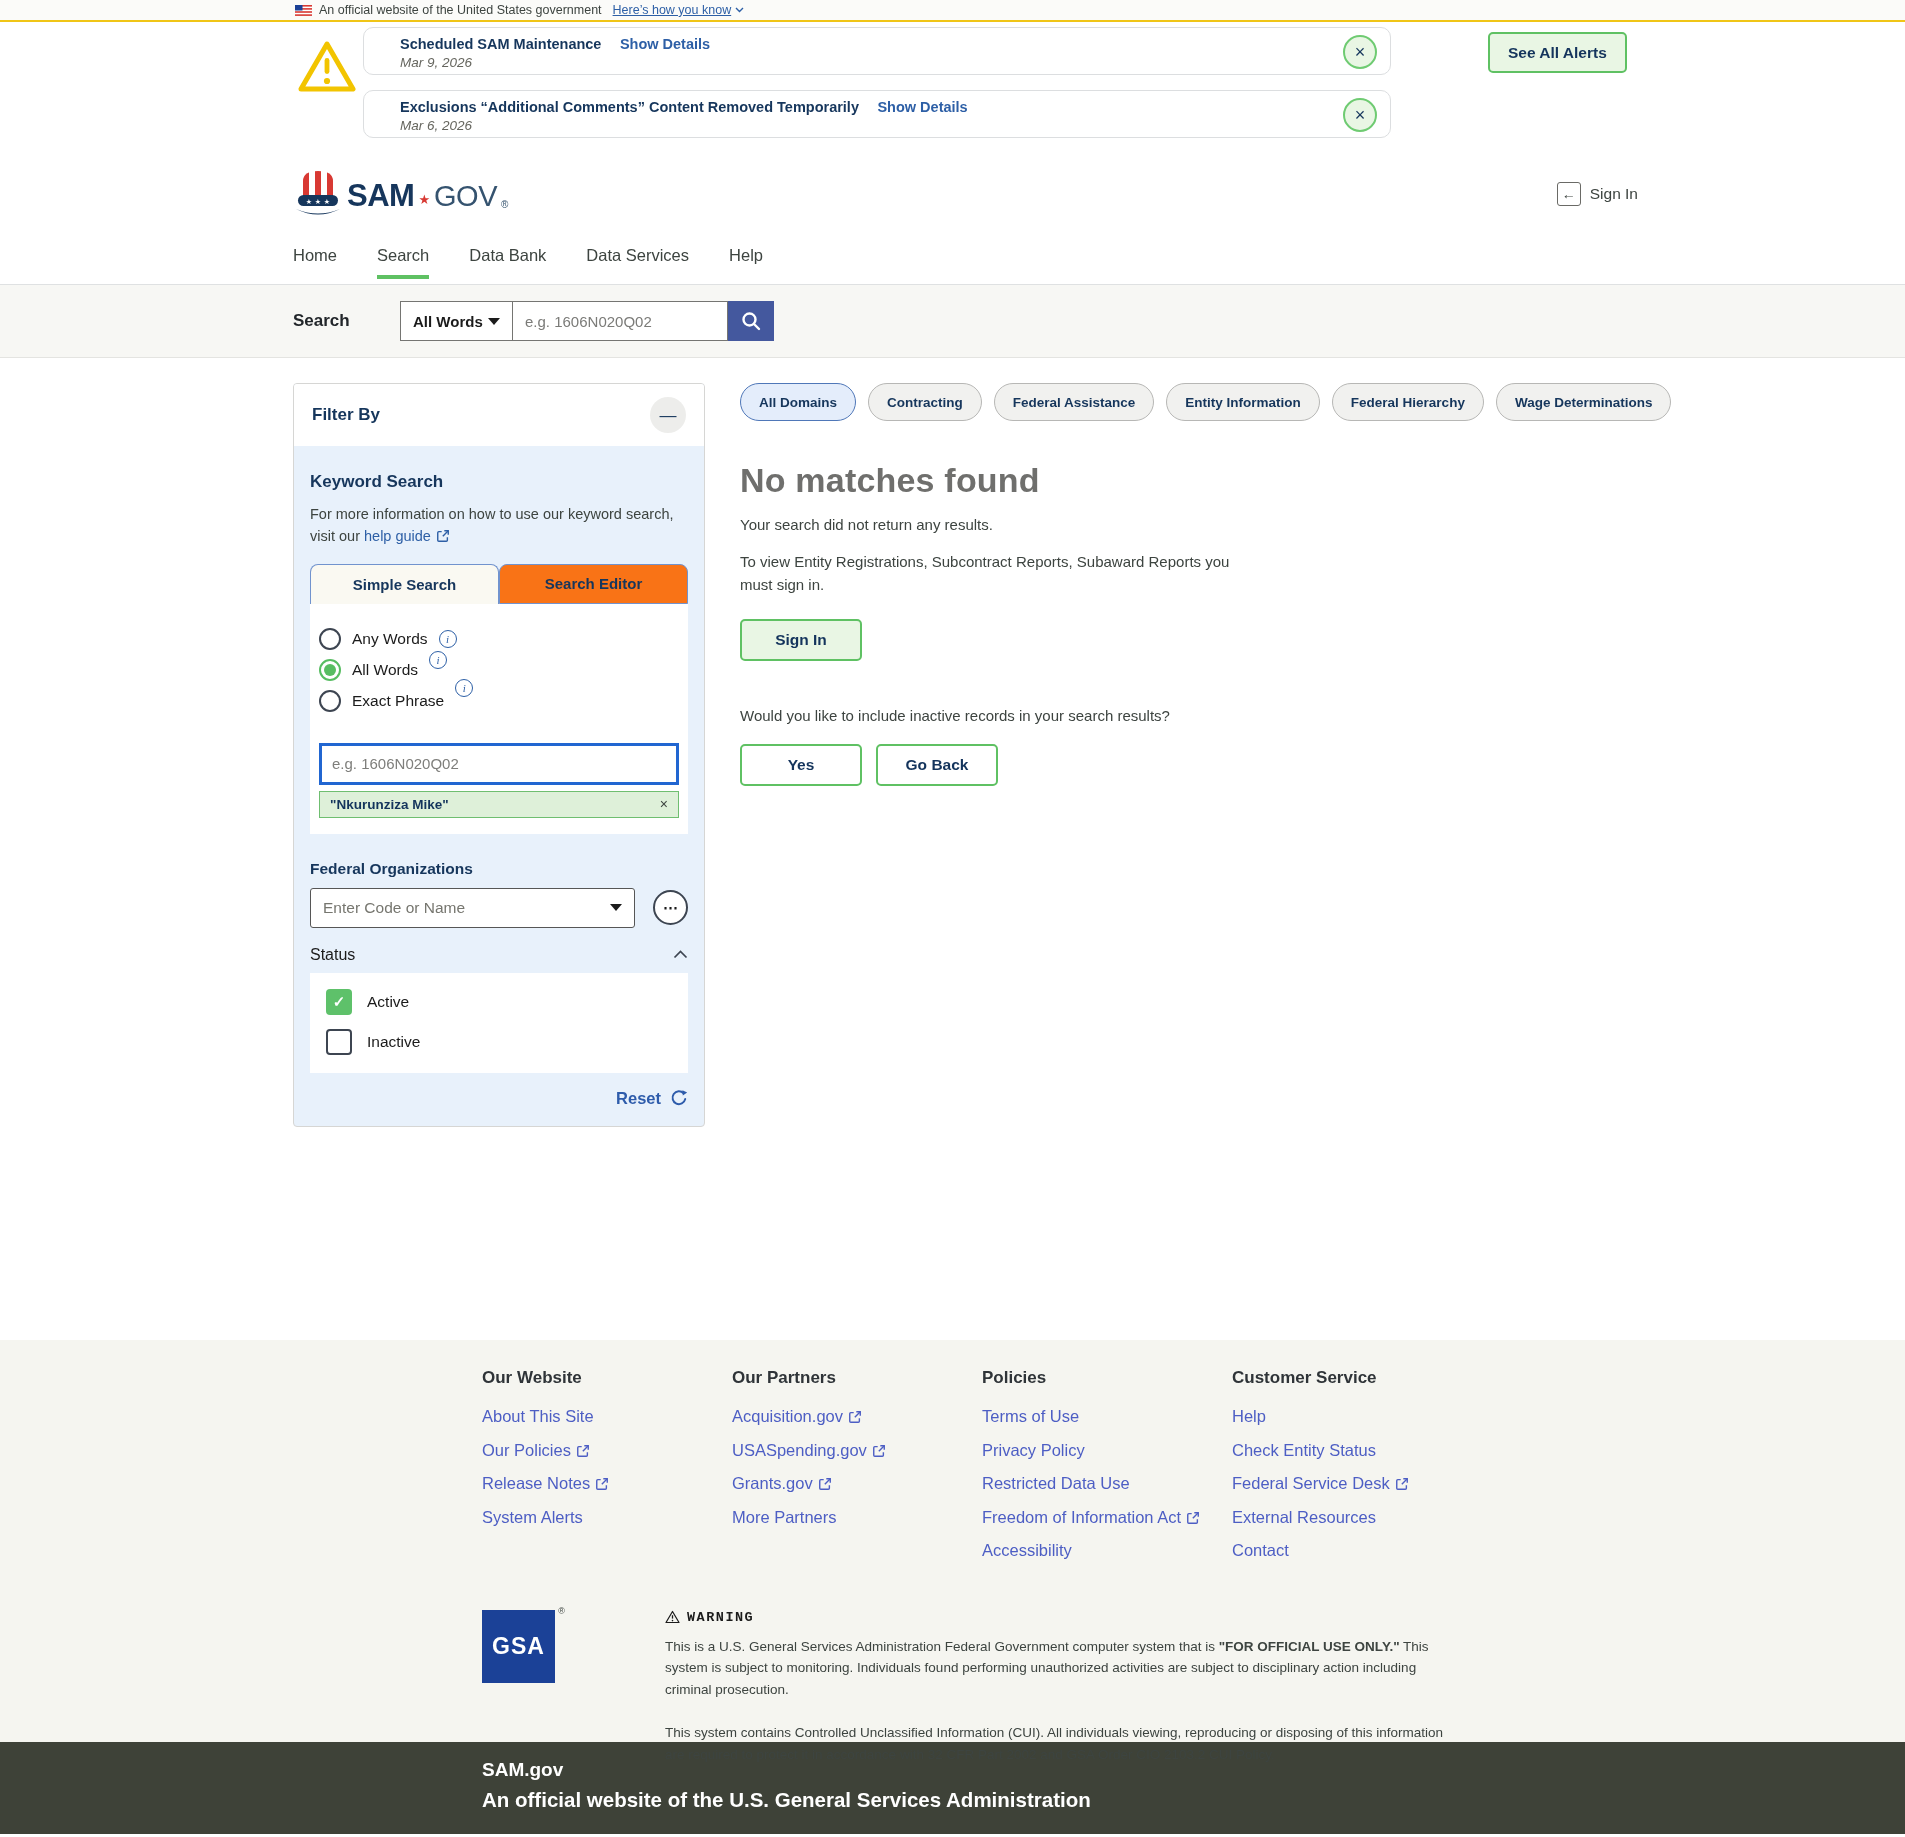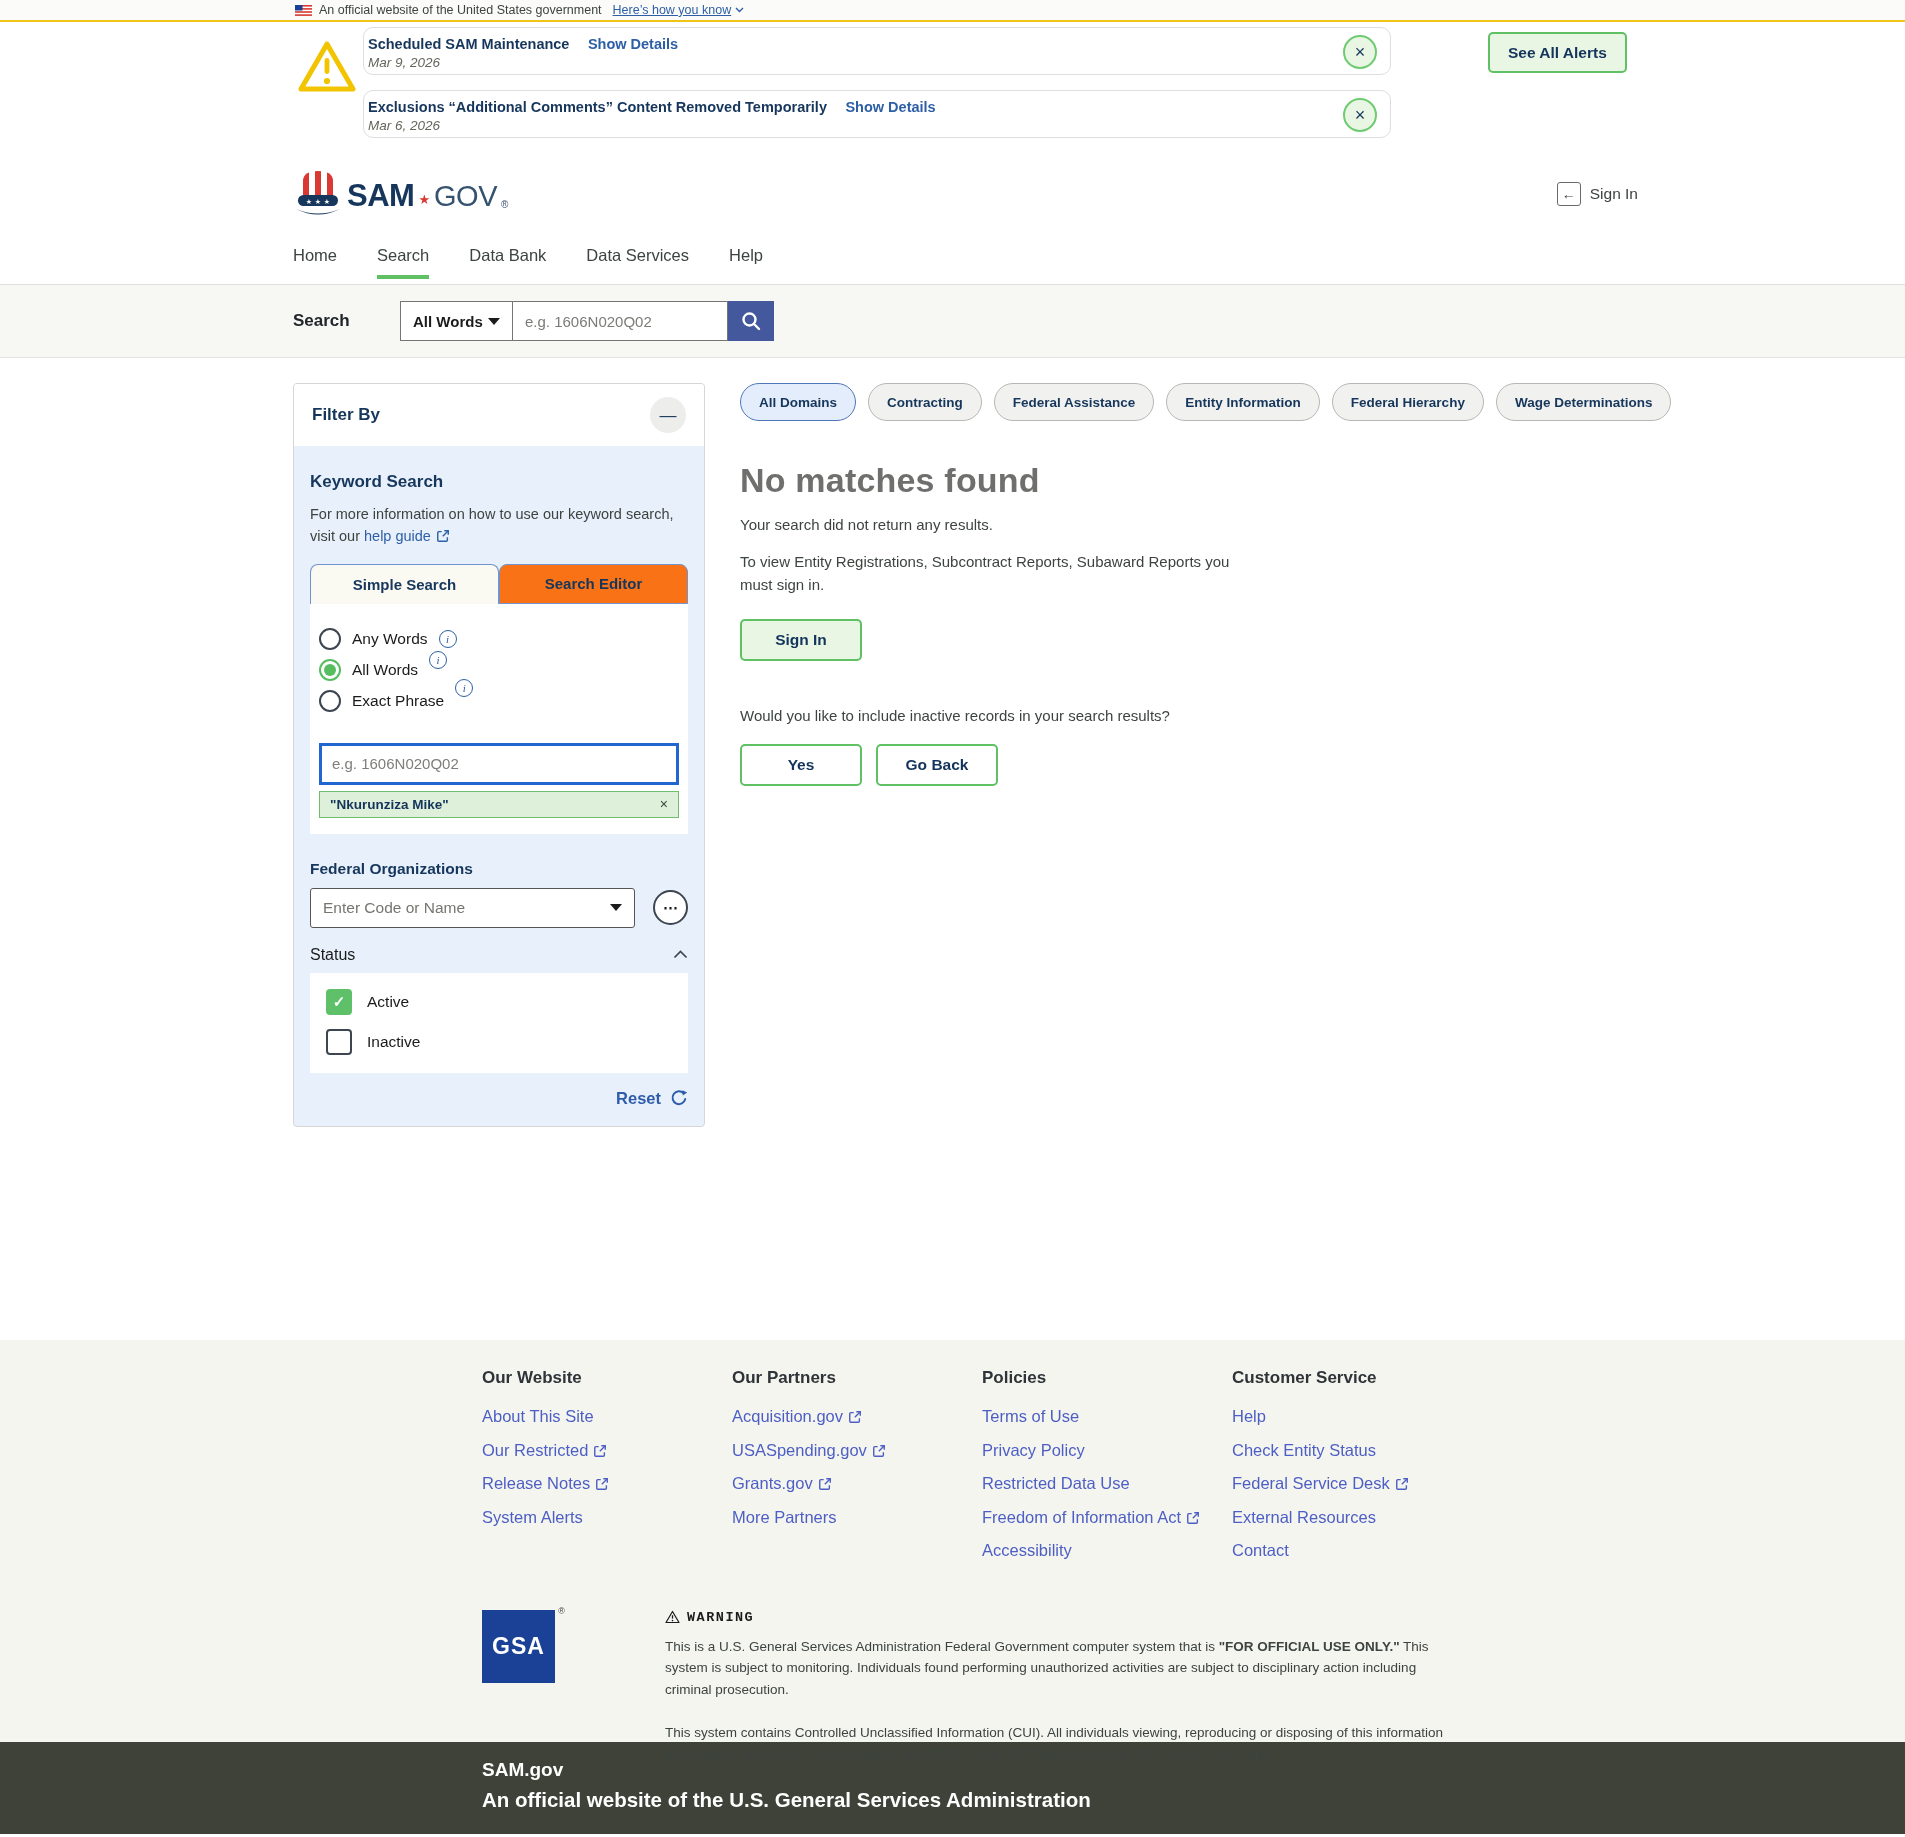--- a/index.html
+++ b/index.html
@@ -20,7 +20,7 @@
   .alerts { position:relative; height:128px; background:#fff; }
   .alert-warn-icon { position:absolute; left:296px; top:16px; }
   .alert-card { position:absolute; left:363px; width:1028px; height:48px; background:#fff;
-    border:1px solid #dcdee0; border-radius:10px; padding:7px 60px 0 4px; }
+    border:1px solid #dcdee0; border-radius:10px; padding:7px 60px 0 36px; }
   .alert-card.a1 { top:5px; } .alert-card.a2 { top:68px; }
   .alert-title { font-size:14.5px; font-weight:bold; color:#16365c; display:inline; }
   .alert-details { font-size:14.5px; font-weight:bold; color:#2d5fa6; margin-left:14px; }

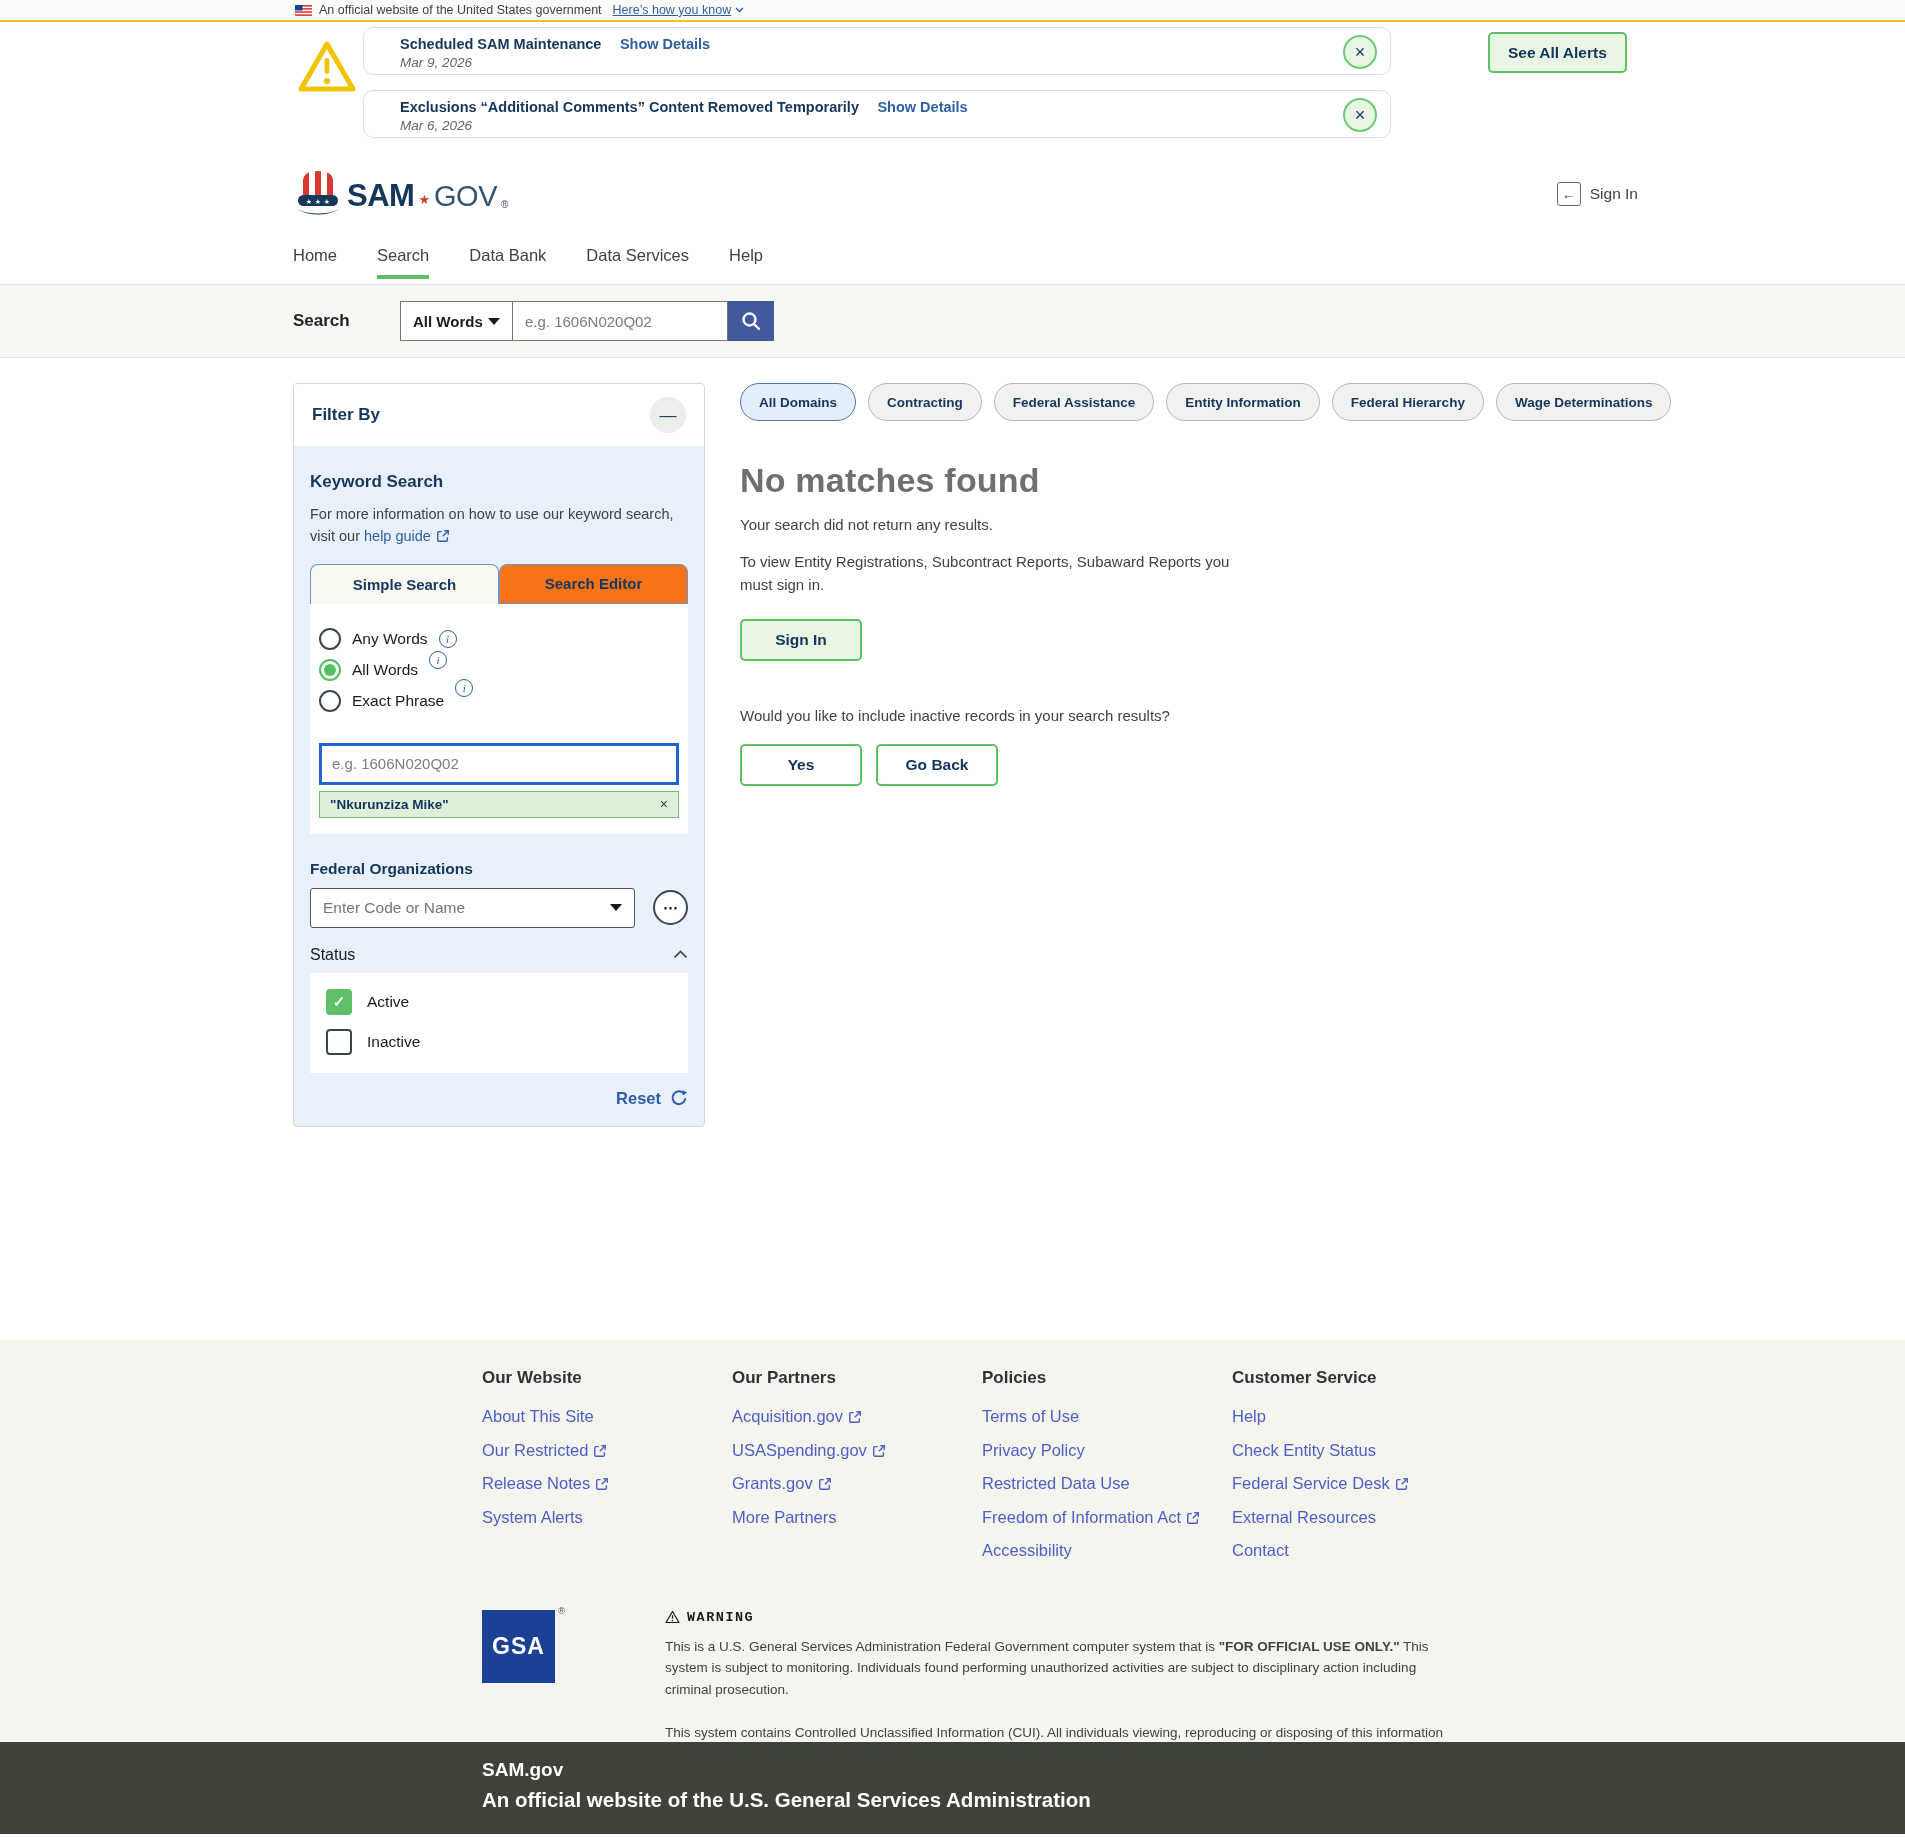--- a/index.html
+++ b/index.html
@@ -403,7 +403,7 @@
     <div class="fcol">
       <h4>Our Website</h4>
       <a><span>About This Site</span></a>
-      <a><span>Our Restricted</span><span class="ext-icon"><svg width="14" height="14" viewBox="0 0 16 16" fill="none" stroke-width="1.6">
+      <a><span>Our Policies</span><span class="ext-icon"><svg width="14" height="14" viewBox="0 0 16 16" fill="none" stroke-width="1.6">
               <path d="M6.5 3H3.2A1.2 1.2 0 0 0 2 4.2v8.6A1.2 1.2 0 0 0 3.2 14h8.6a1.2 1.2 0 0 0 1.2-1.2V9.5"></path>
               <path d="M9.5 2H14v4.5"></path>
               <path d="M14 2 7.8 8.2"></path>

